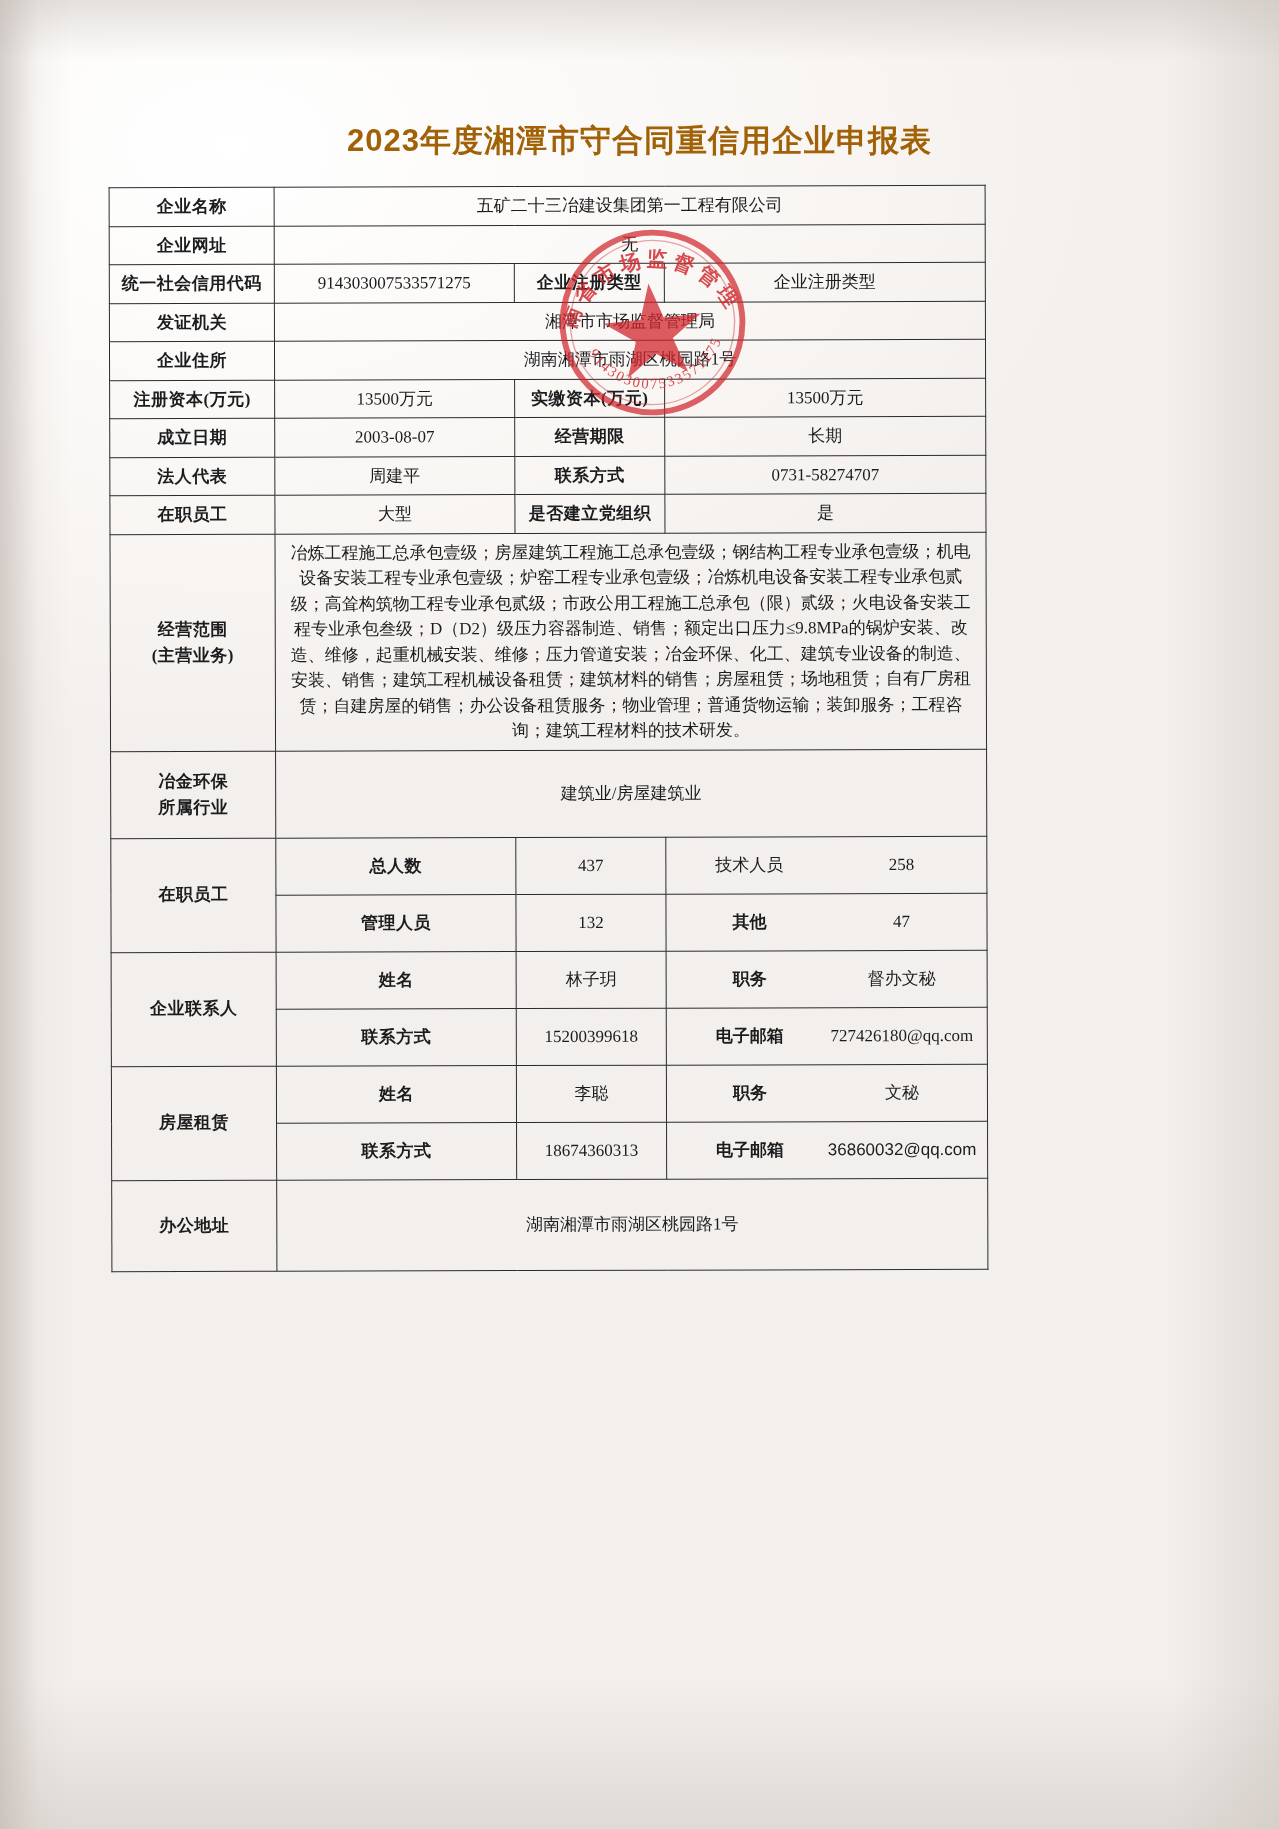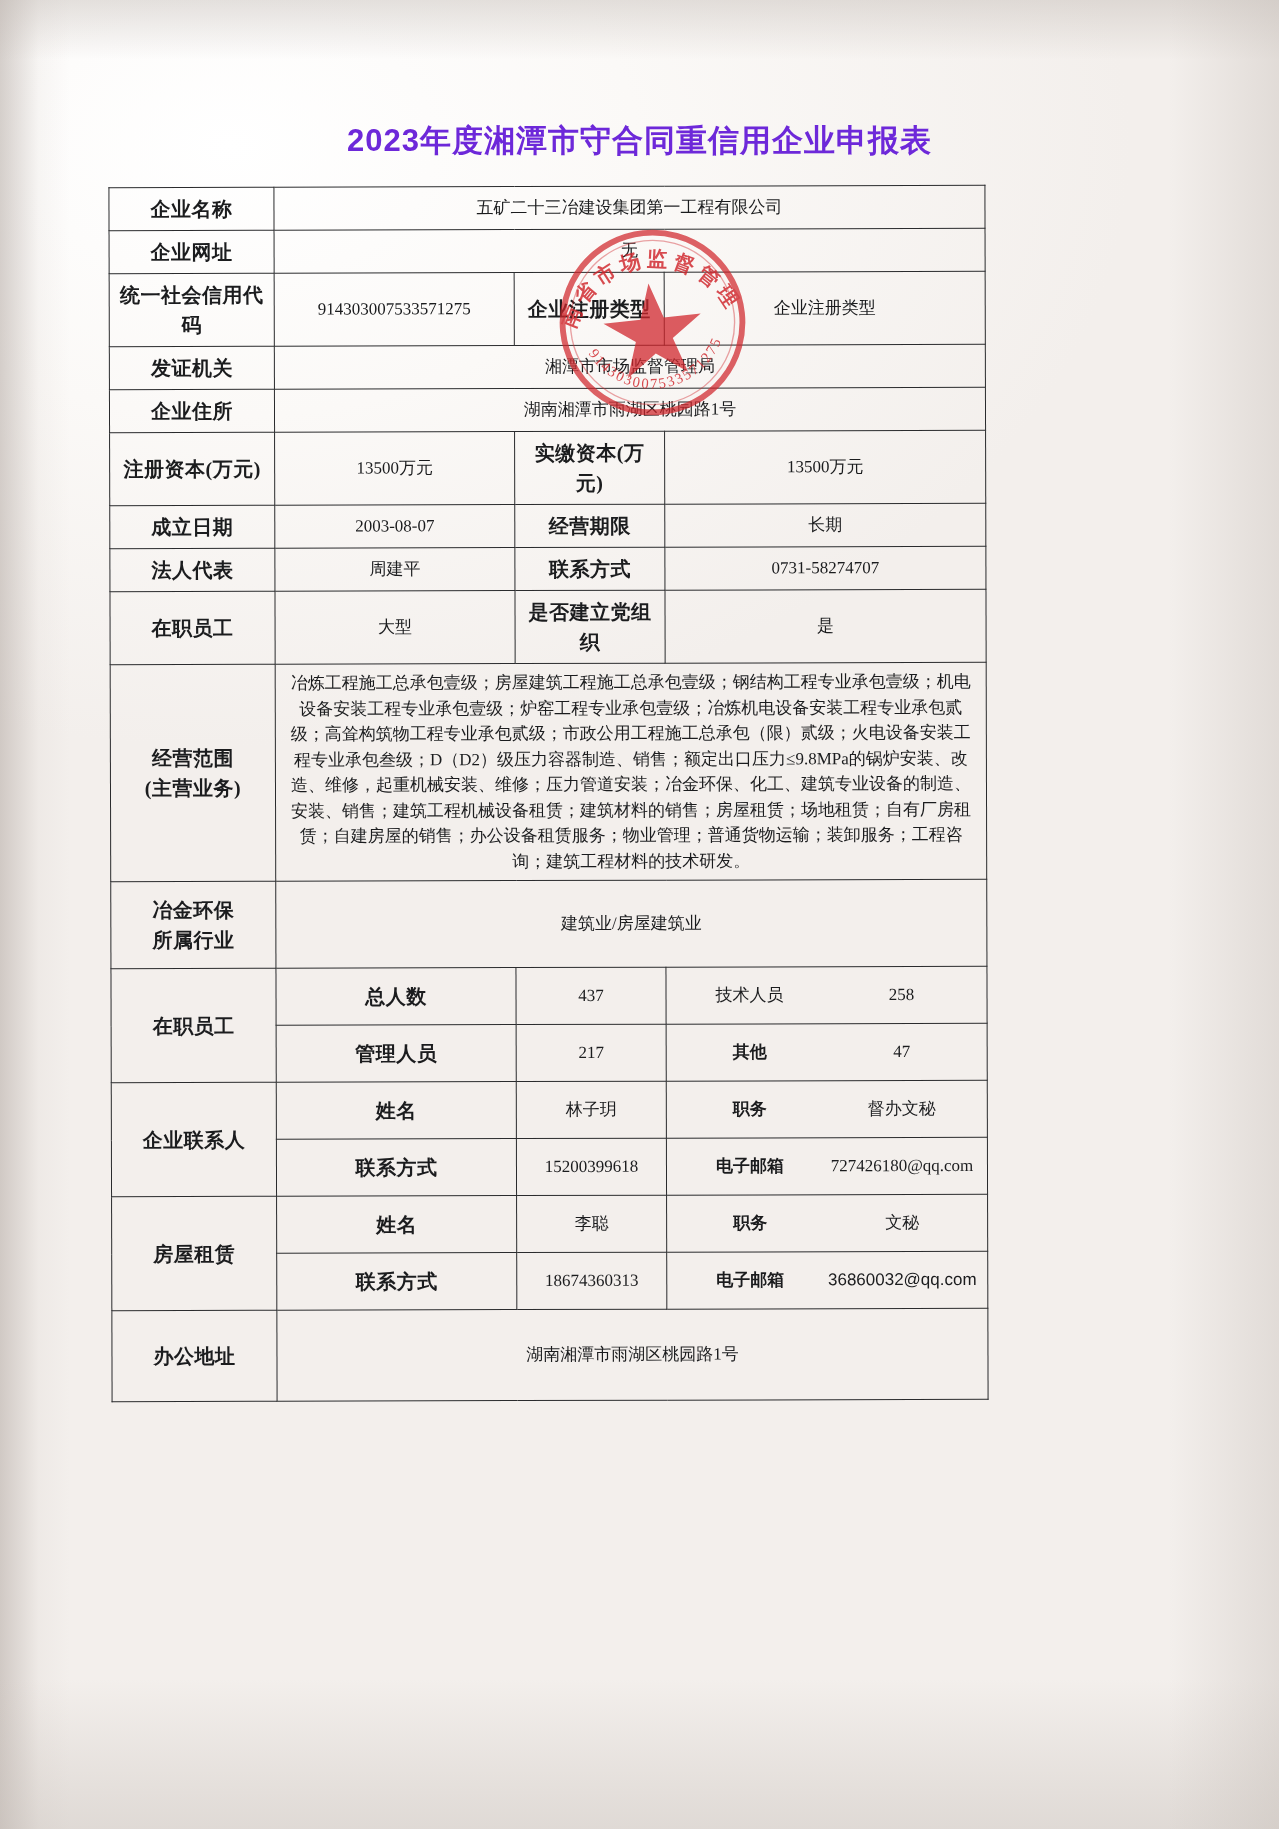--- a/index.html
+++ b/index.html
@@ -60,7 +60,7 @@
     font-weight: bold;
     font-size: 31px;
     letter-spacing: 1px;
-    color: #6d28d9;
+    color: #a16207;
   }
 
   table.form {

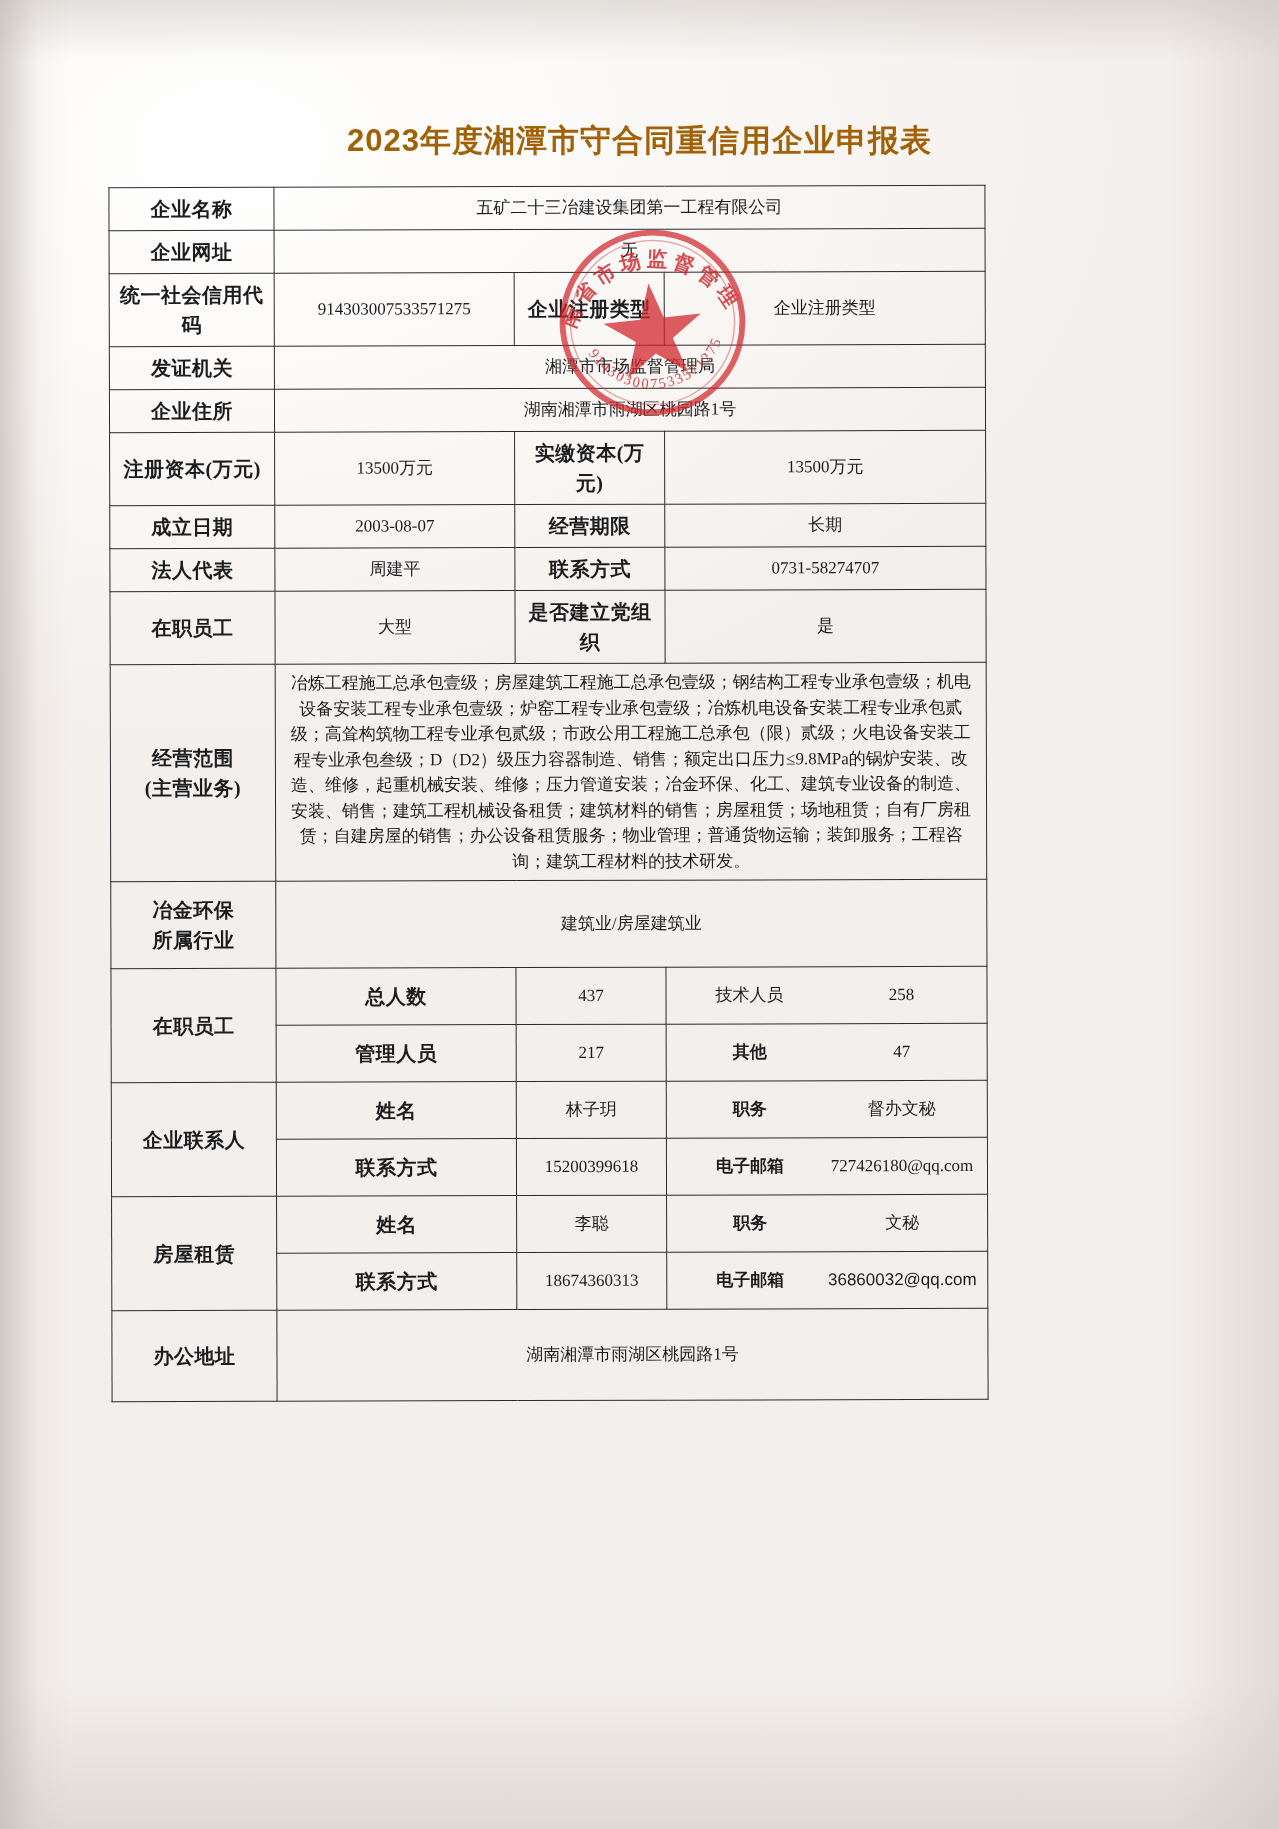--- a/index.html
+++ b/index.html
@@ -83,7 +83,7 @@
   }
   td.label {
     font-weight: bold;
-    font-size: 20px;
+    font-size: 17px;
     letter-spacing: 0.5px;
   }
   td.val {

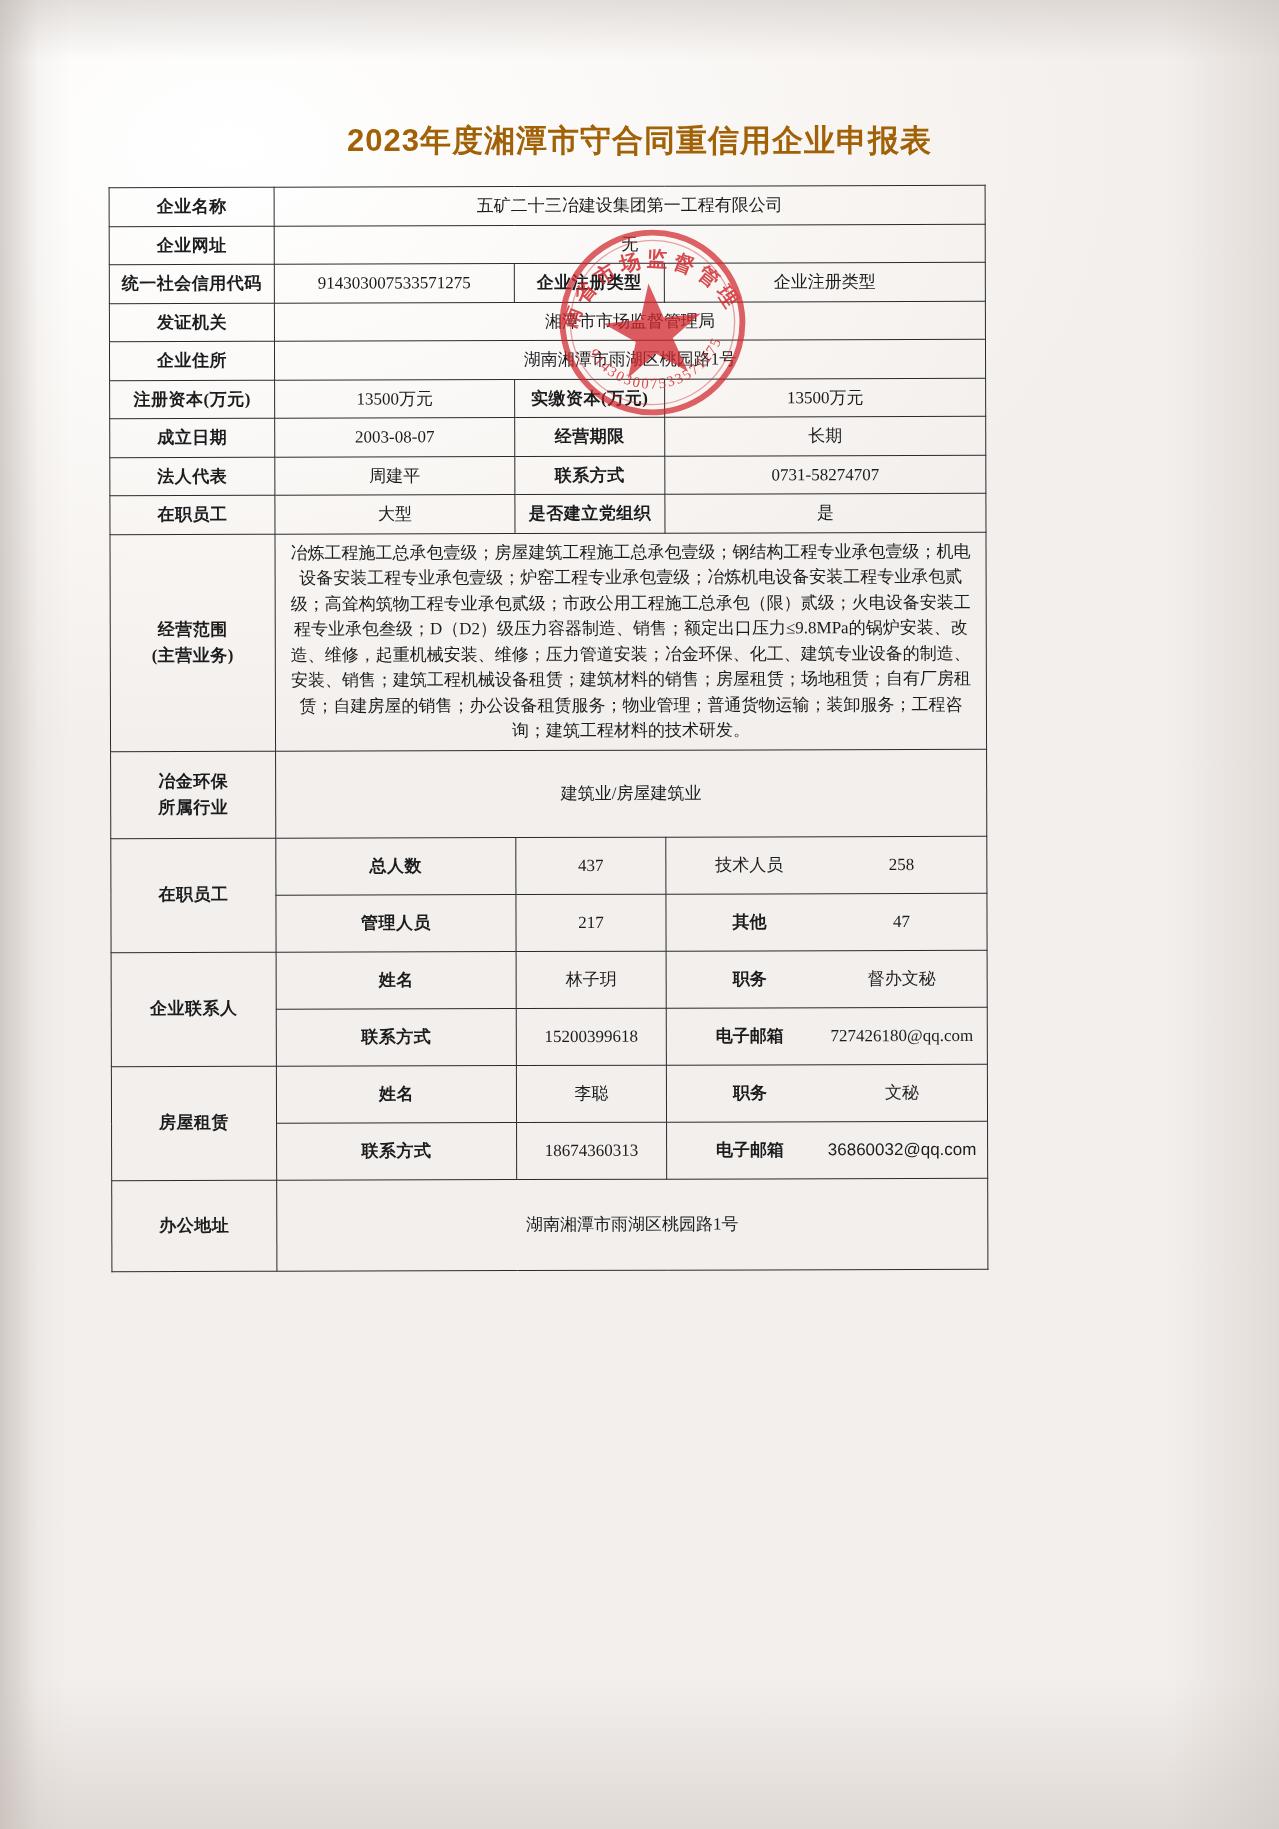--- a/index.html
+++ b/index.html
@@ -213,7 +213,7 @@
       </tr>
       <tr>
         <td class="label" style="height:44px">管理人员</td>
-        <td class="val">217</td>
+        <td class="val">132</td>
         <td class="val">
           <div style="display:flex">
             <div style="flex:0 0 150px;font-weight:bold">其他</div>

